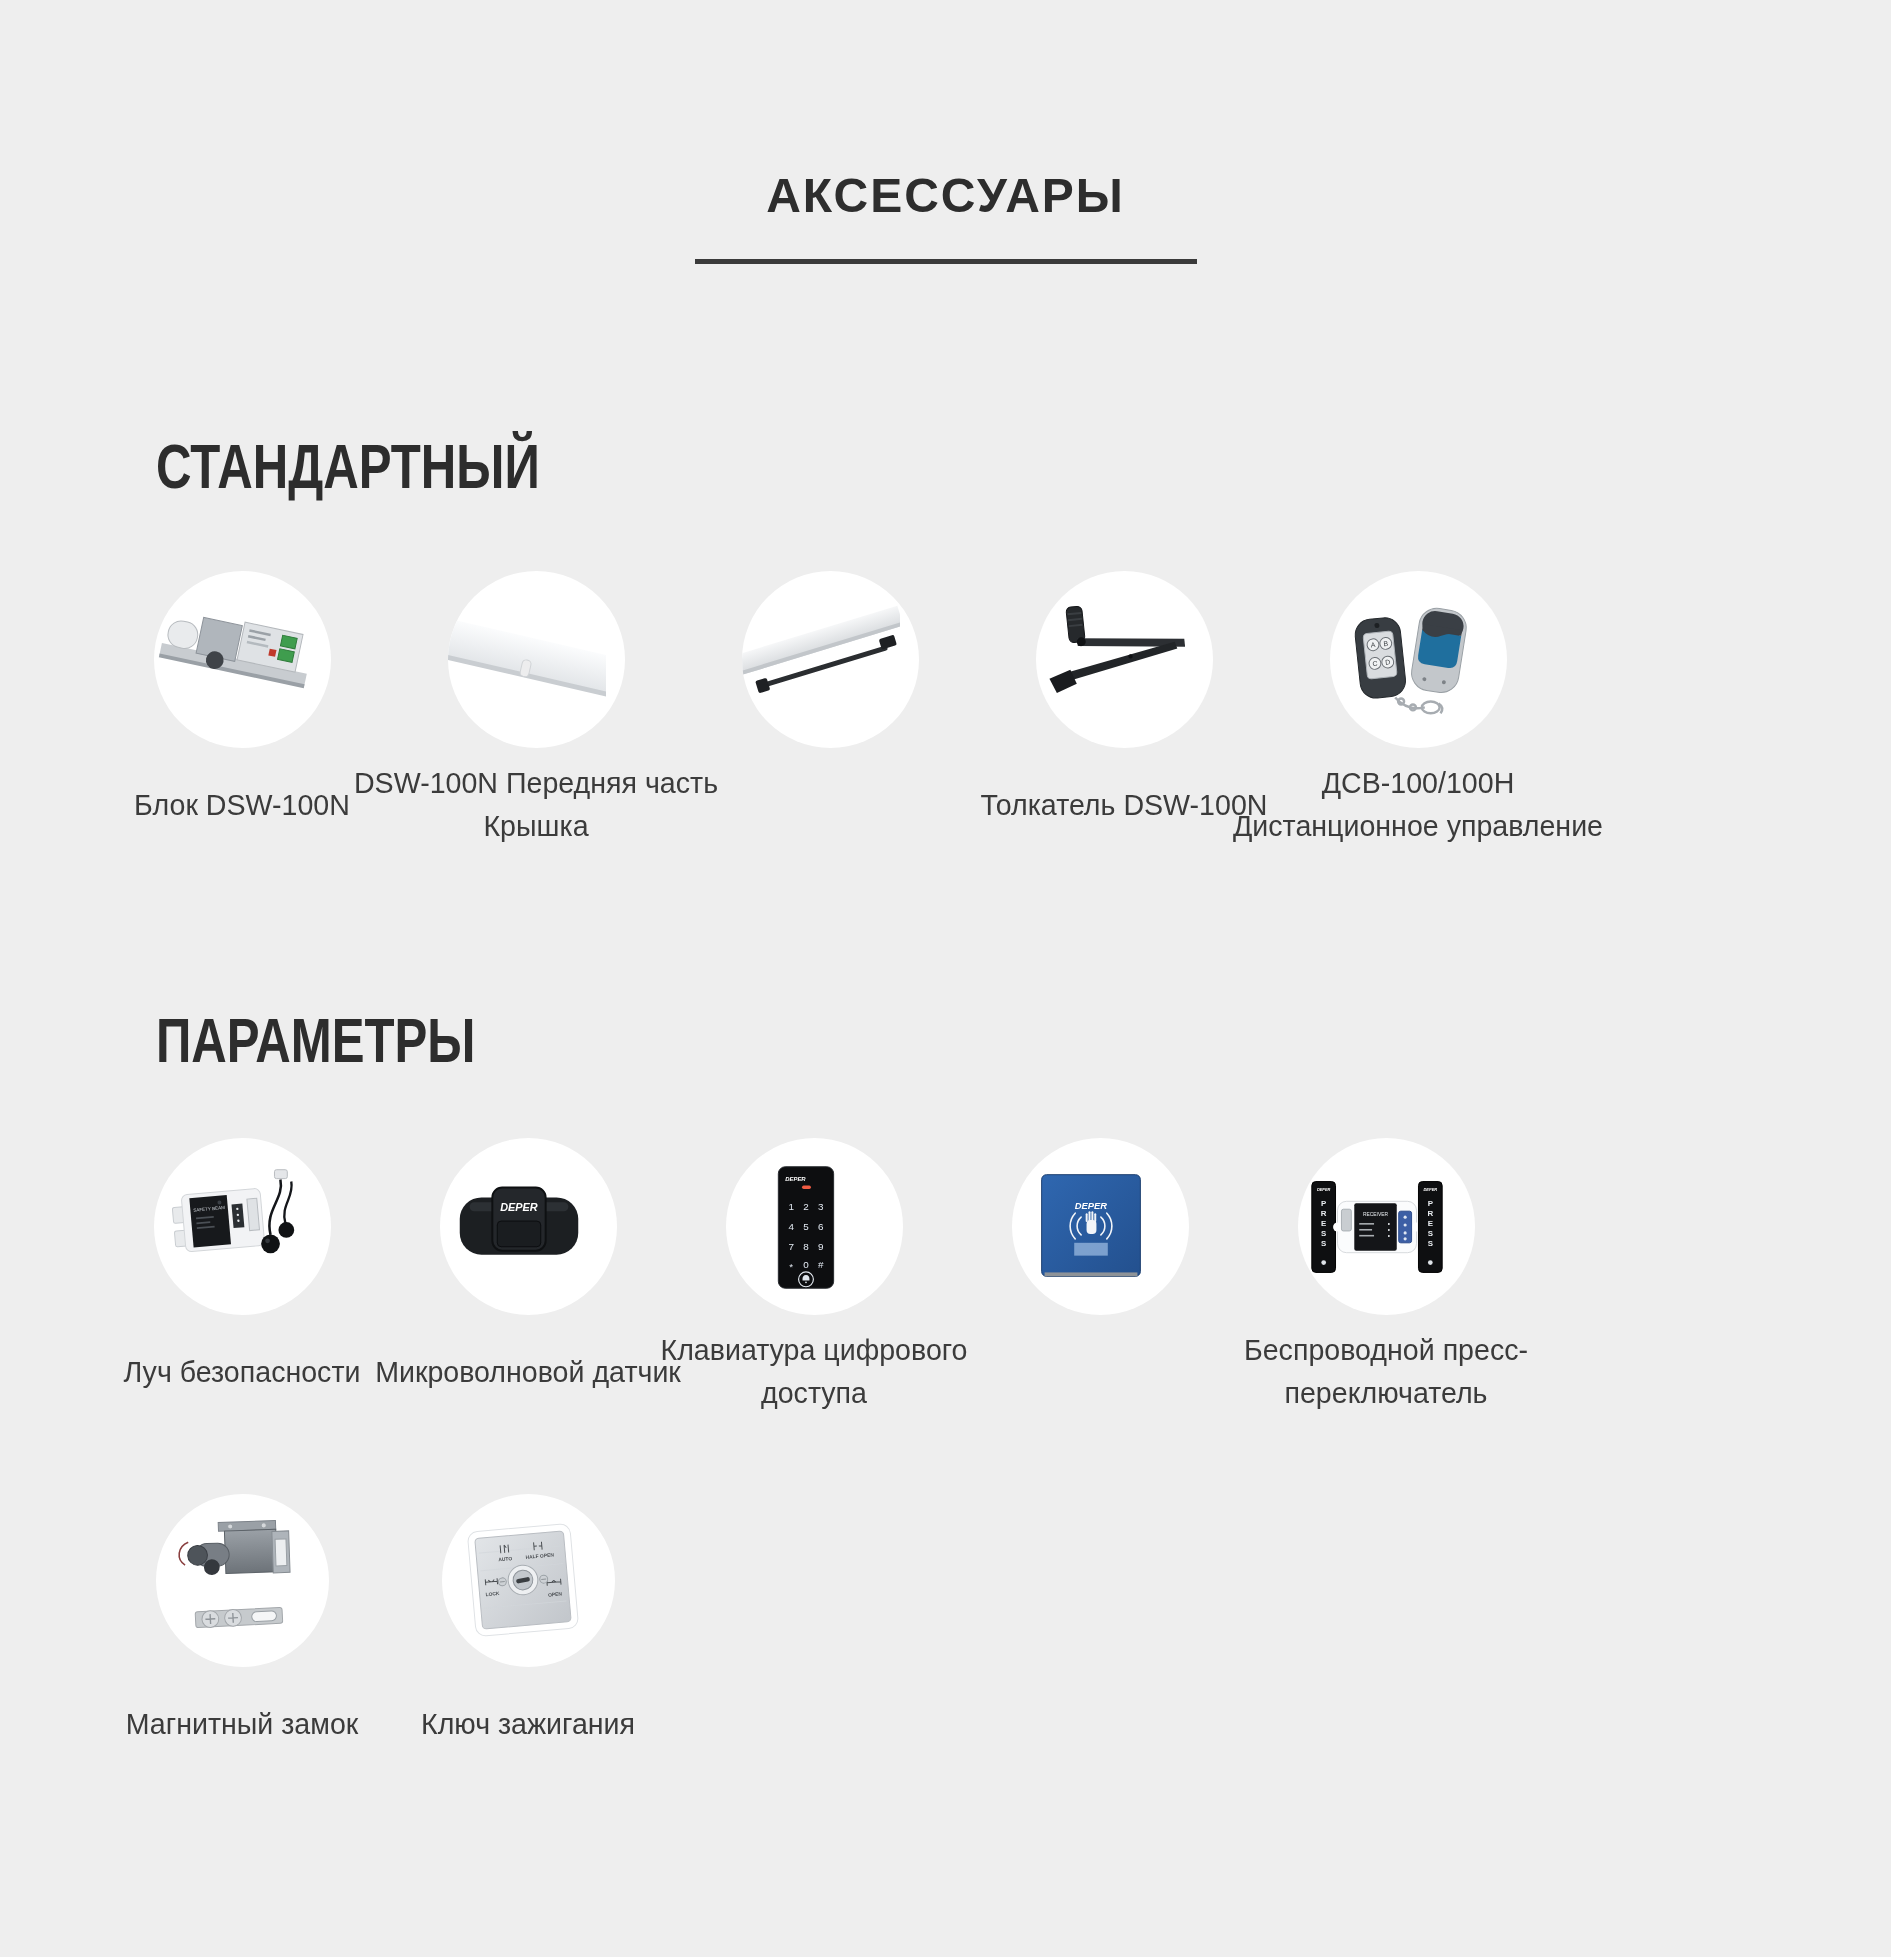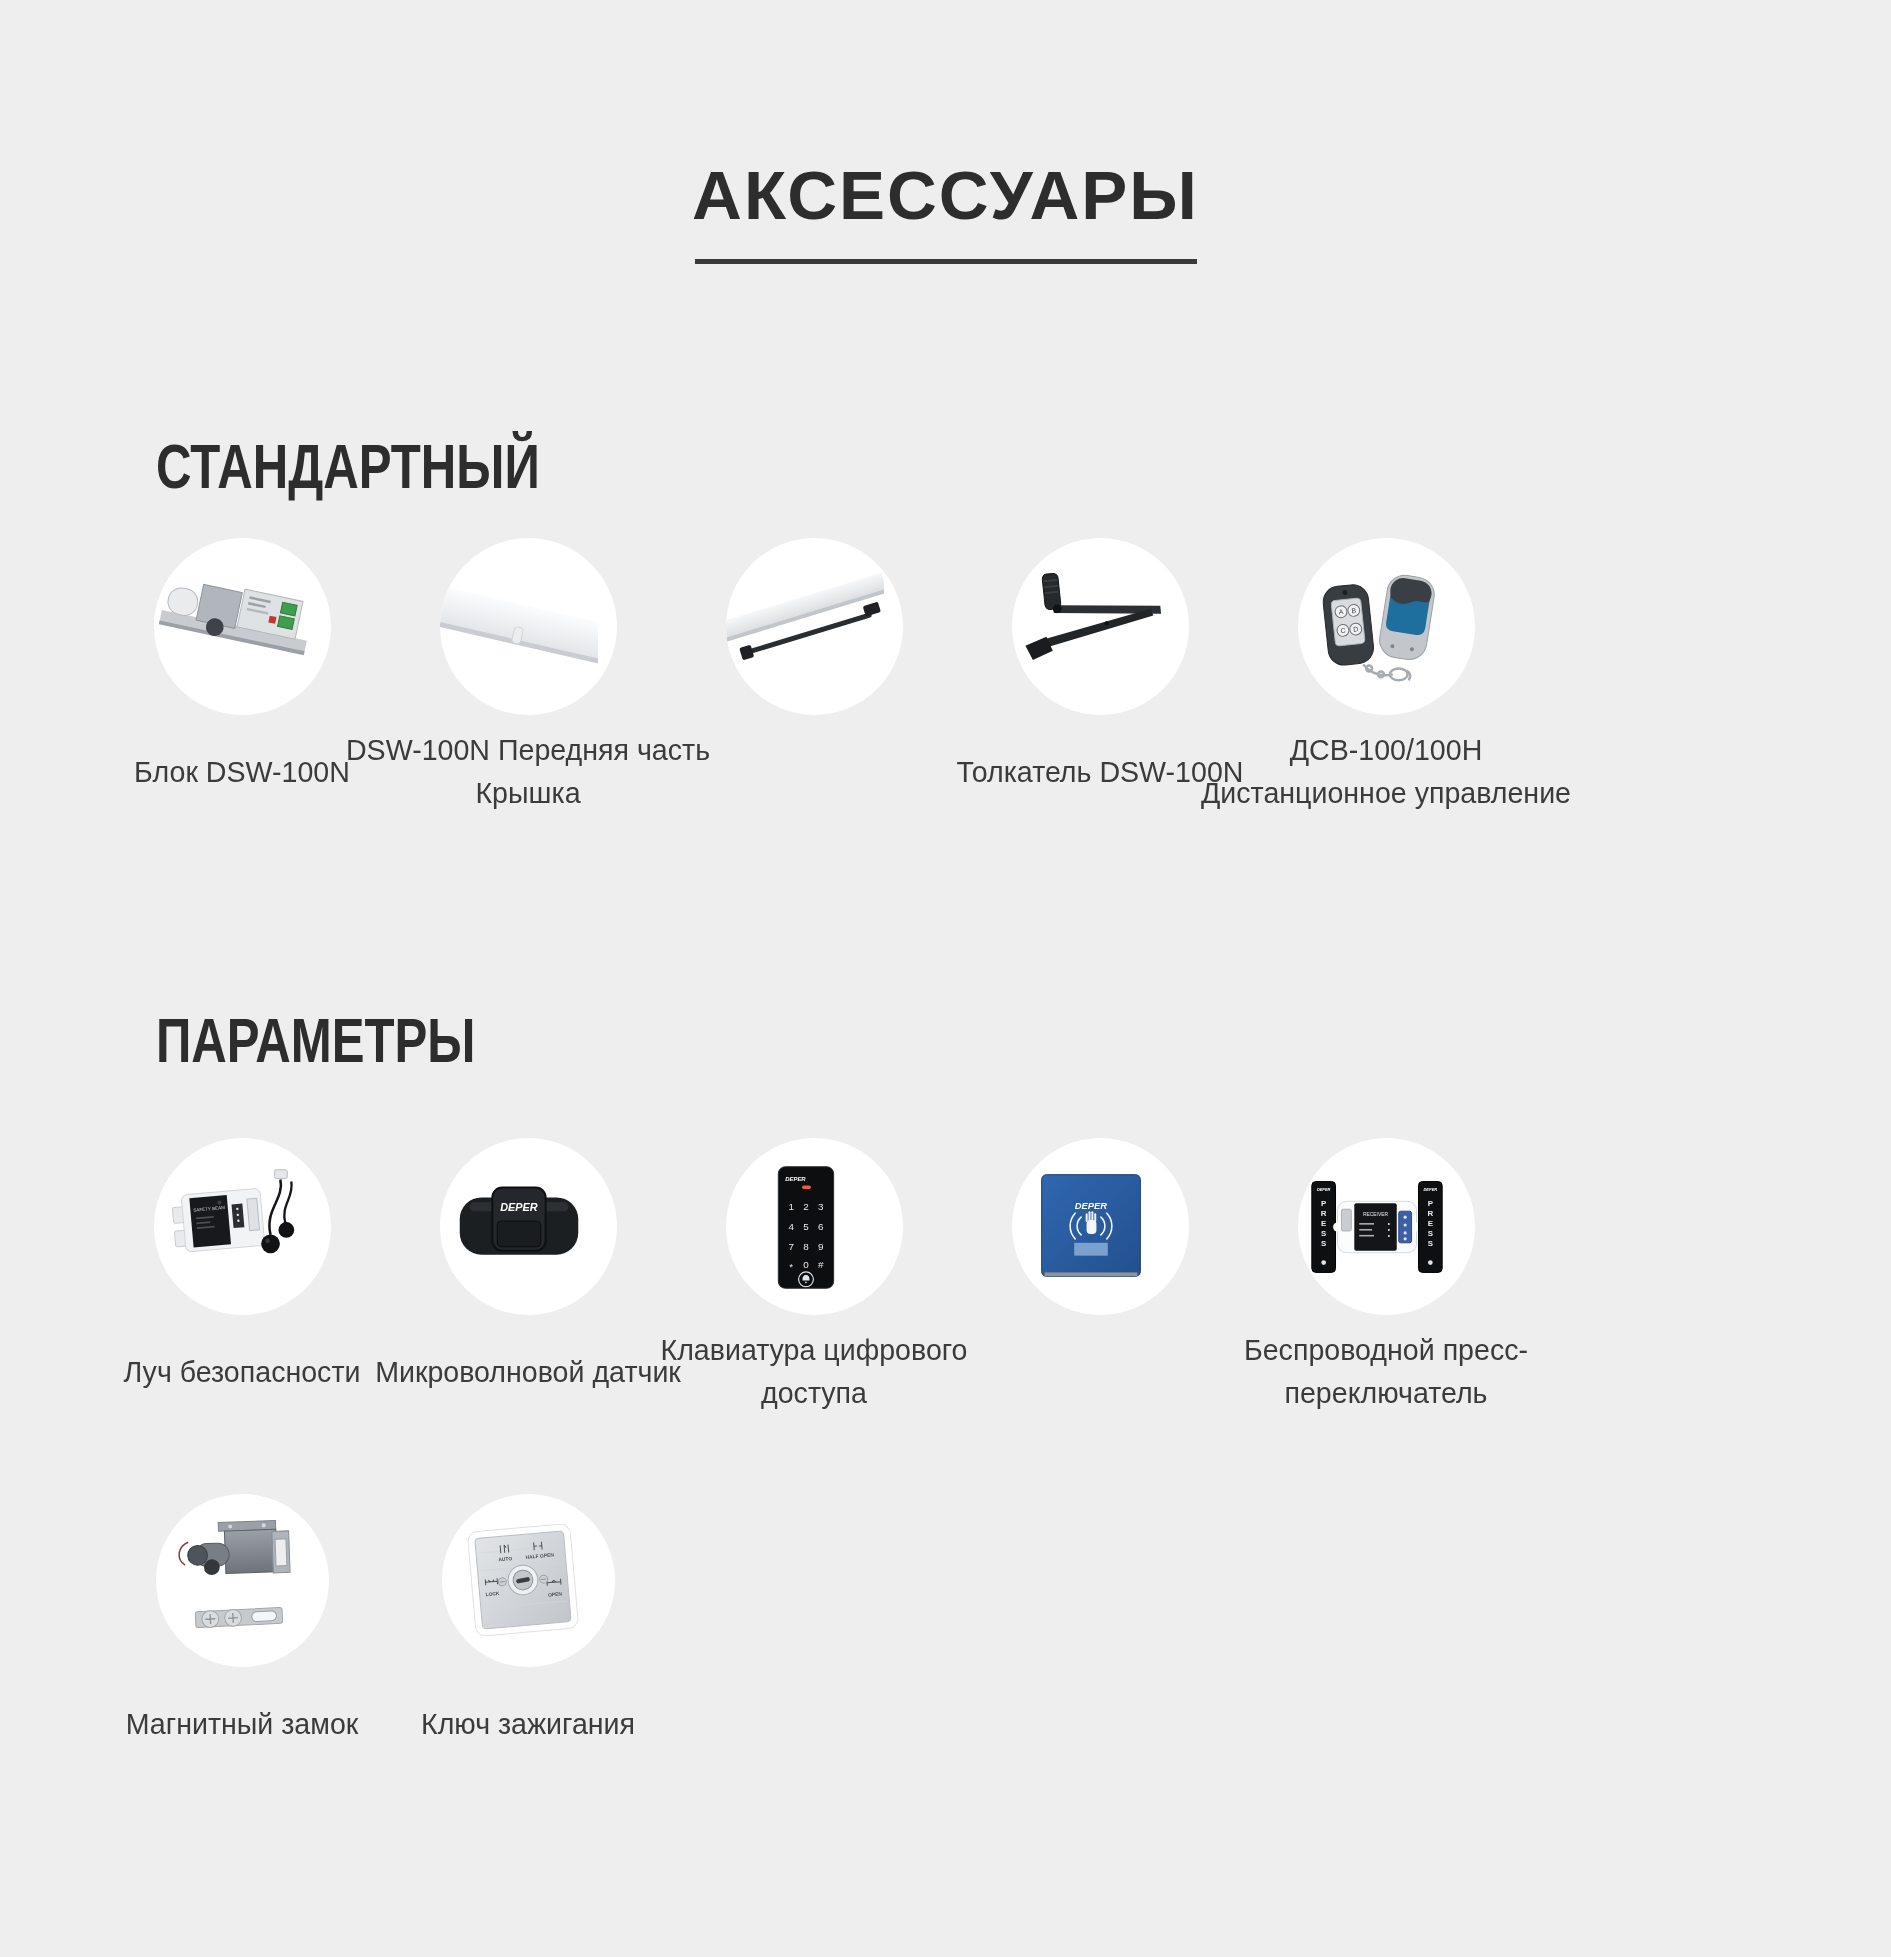--- a/index.html
+++ b/index.html
@@ -6,7 +6,7 @@
   .page{position:relative;width:1891px;height:1957px;background:#eeeeee;overflow:hidden;
         font-family:"Liberation Sans","DejaVu Sans",sans-serif;}
   .page-title{position:absolute;top:158px;left:0;width:100%;text-align:center;
-        font-size:69px;line-height:75px;font-weight:700;letter-spacing:2px;color:#2d2d2d;}
+        font-size:48px;line-height:75px;font-weight:700;letter-spacing:2px;color:#2d2d2d;}
   .title-underline{position:absolute;top:259px;left:50%;transform:translateX(-50%);
         width:502px;height:4.9px;background:#3a3a3a;}
   .section-heading{position:absolute;left:156px;font-size:63px;line-height:63px;font-weight:700;

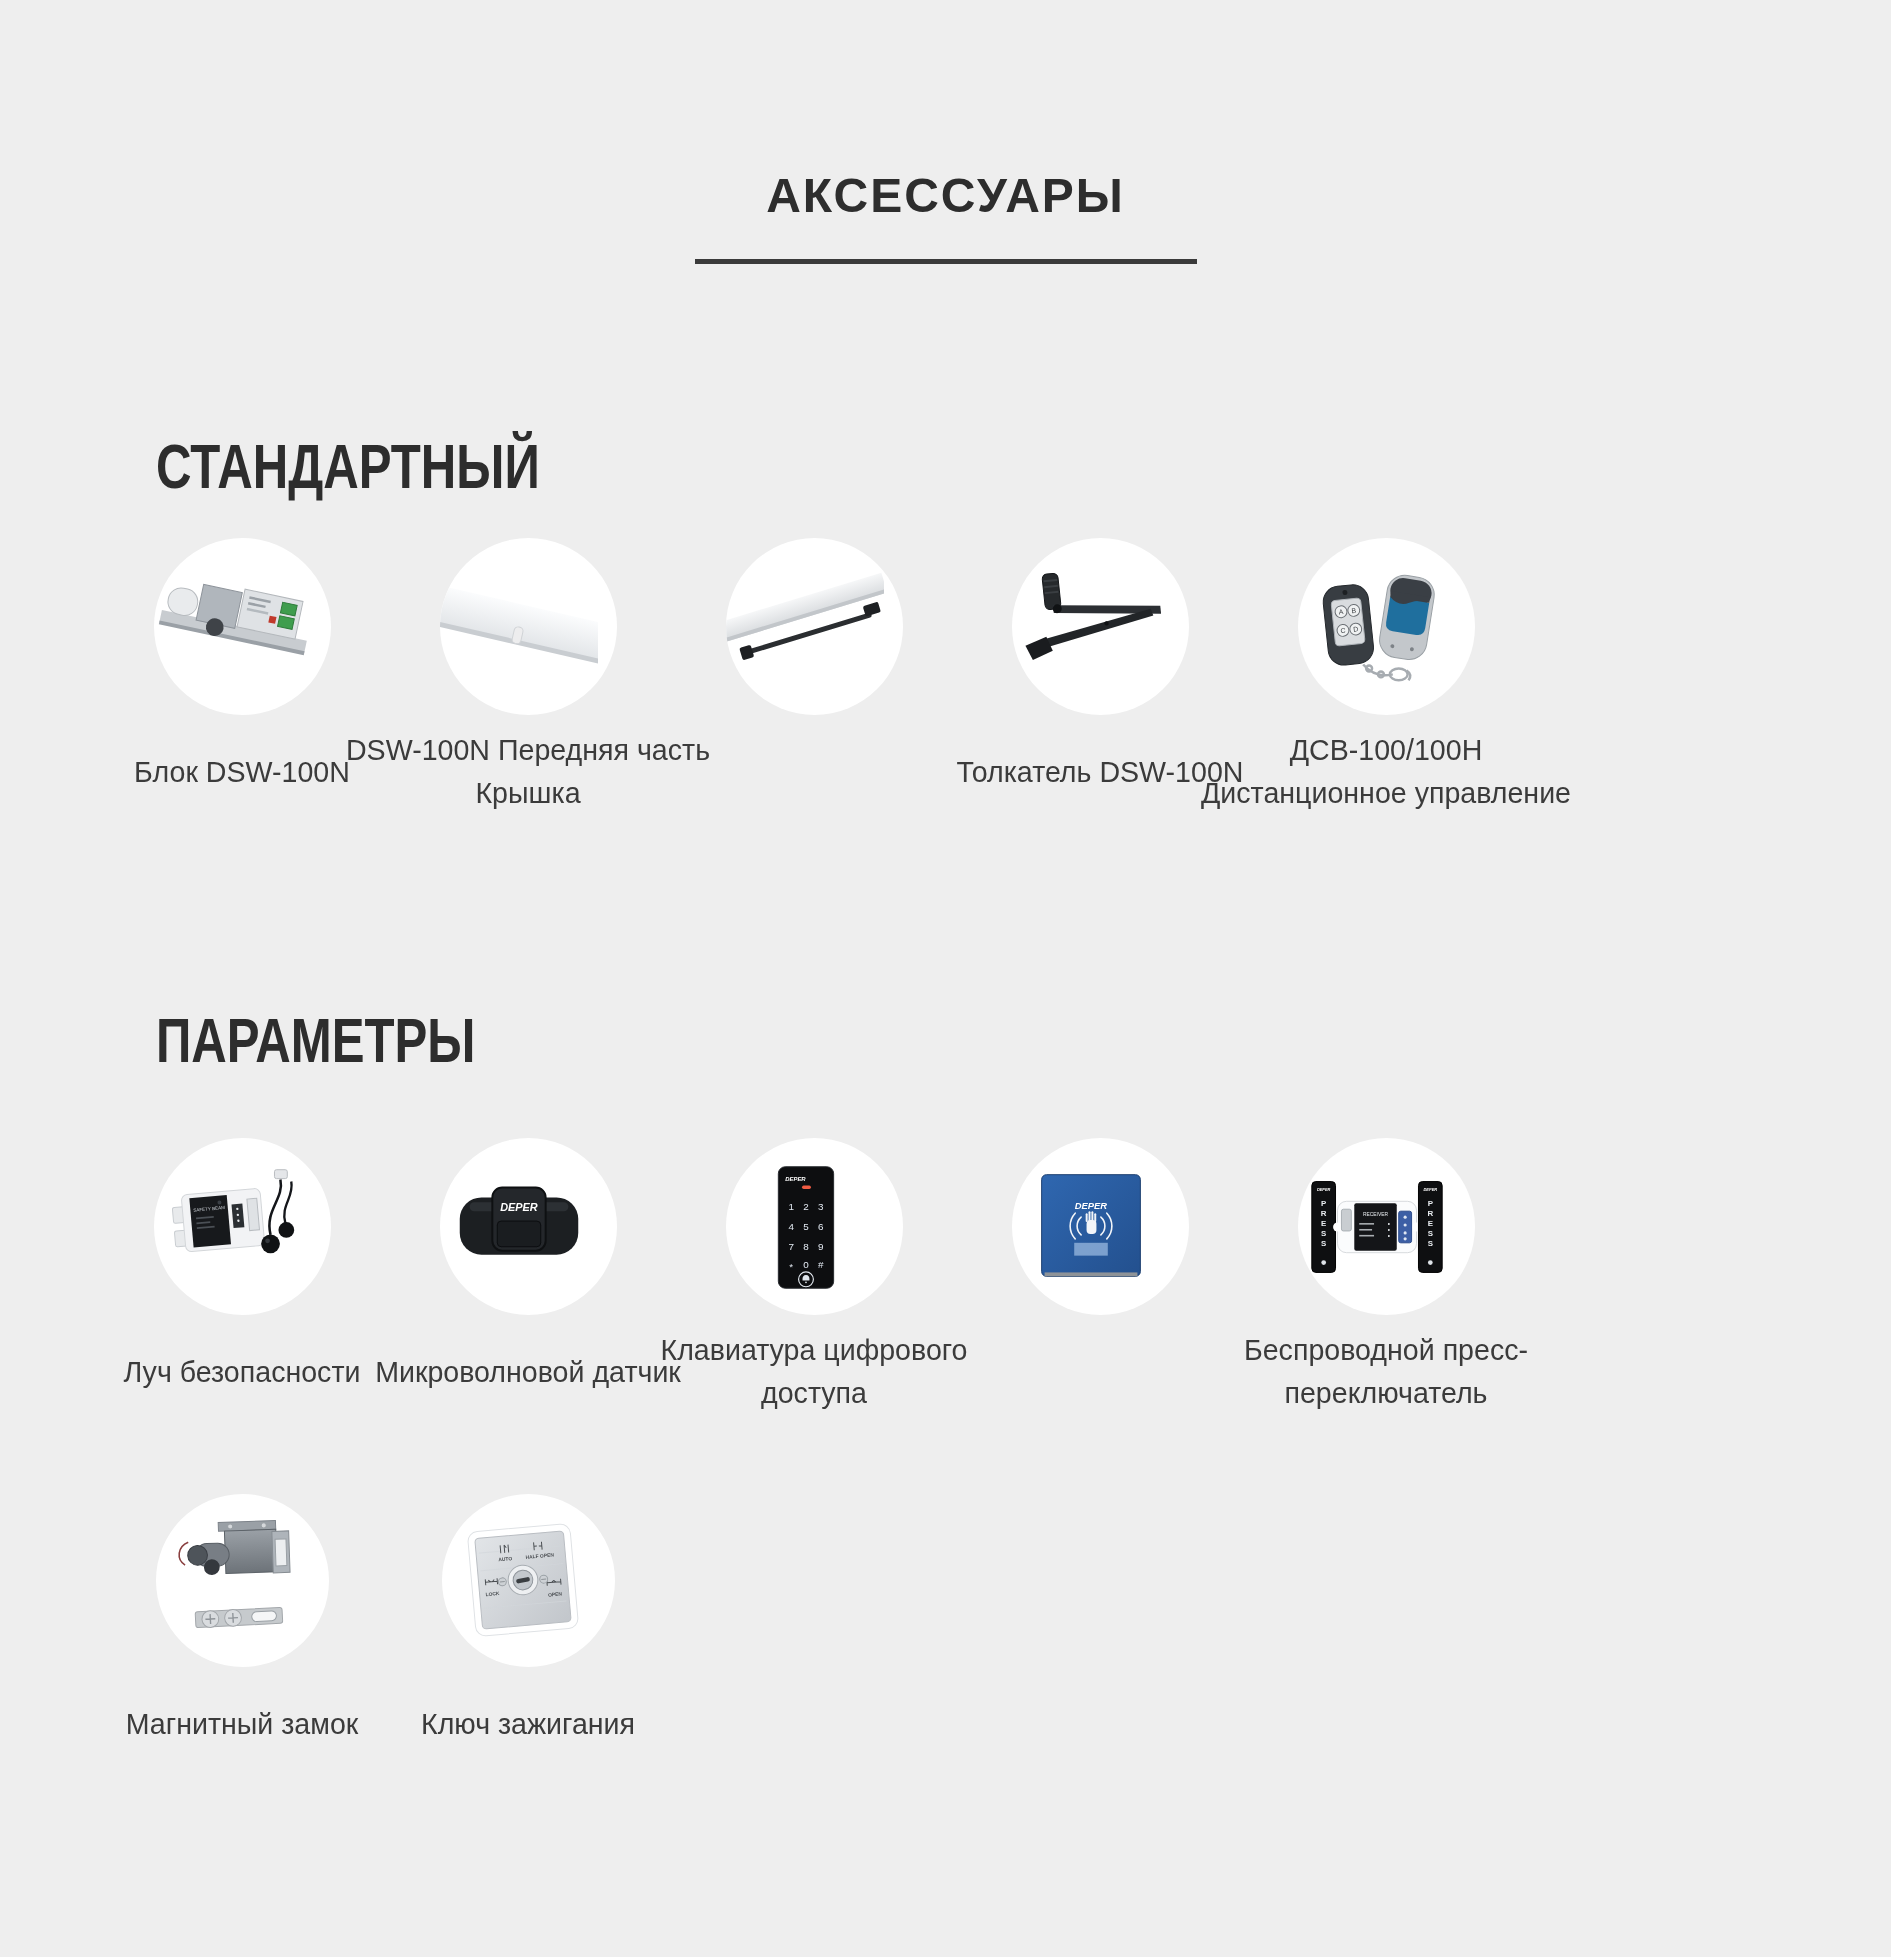--- a/index.html
+++ b/index.html
@@ -14,7 +14,7 @@
   .heading-standard{top:435px;}
   .heading-parameters{top:1009px;}
   .row{position:absolute;left:99px;display:flex;}
-  .row-standard{top:538px;}
+  .row-standard{top:571px;gap:8px;}
   .row-params-1{top:1138px;}
   .row-params-2{top:1494px;}
   .cell{width:286px;display:flex;flex-direction:column;align-items:center;flex:none;}

